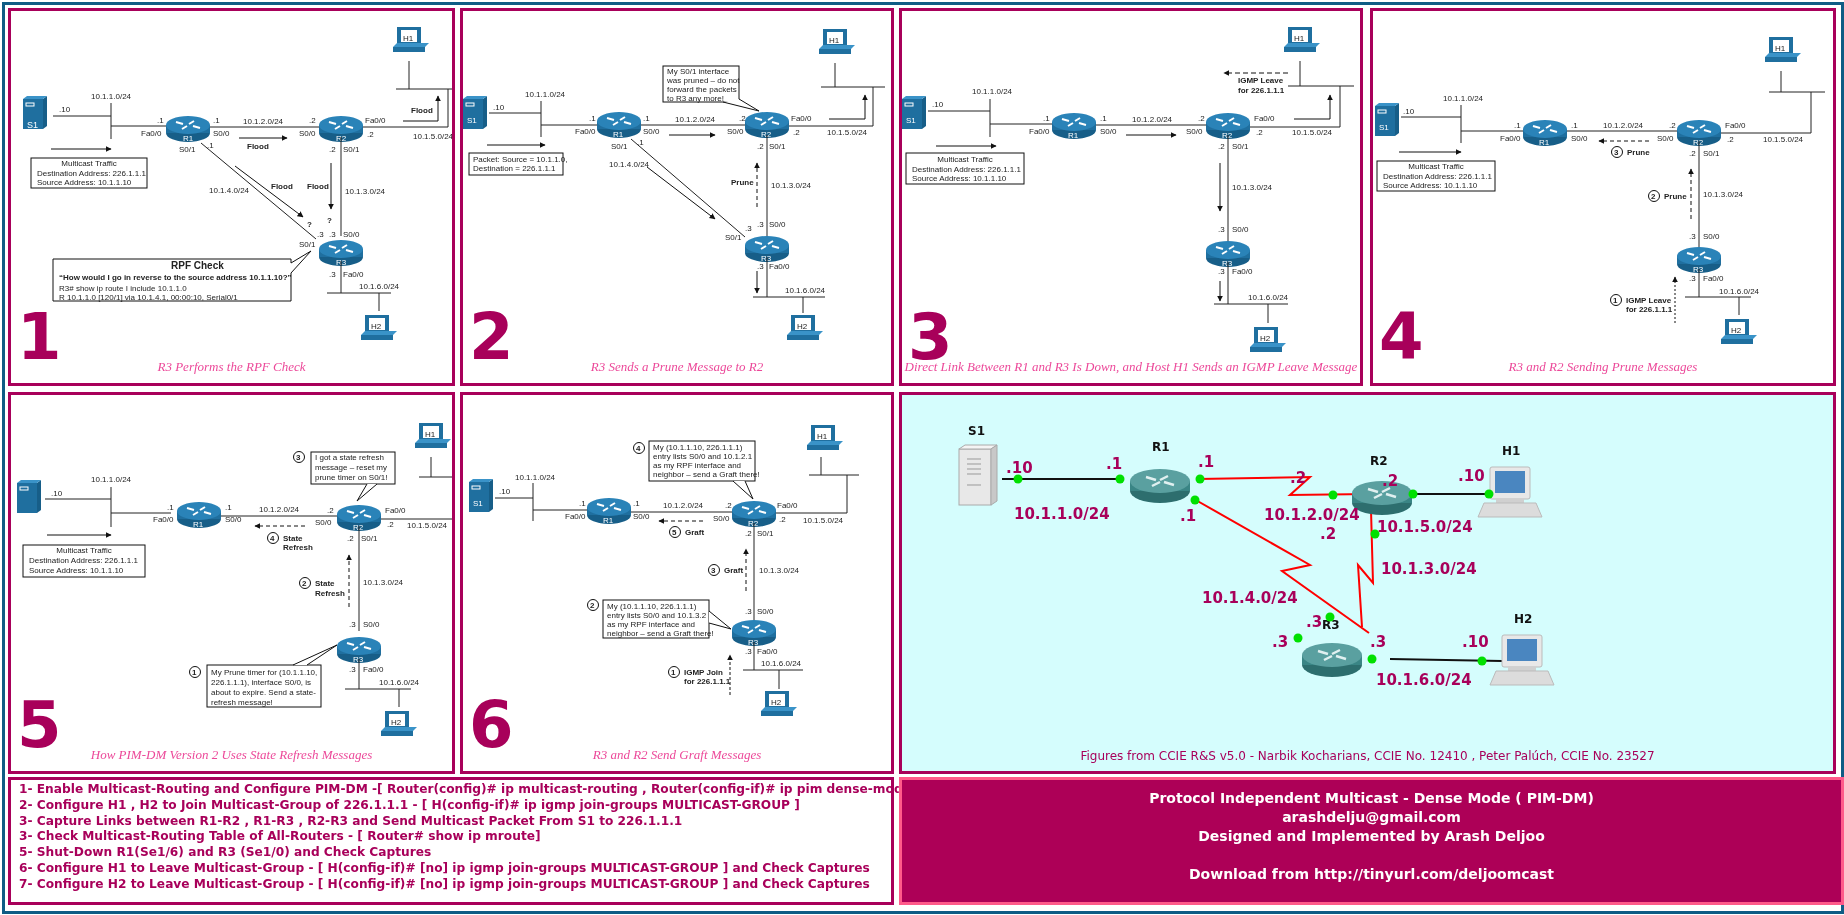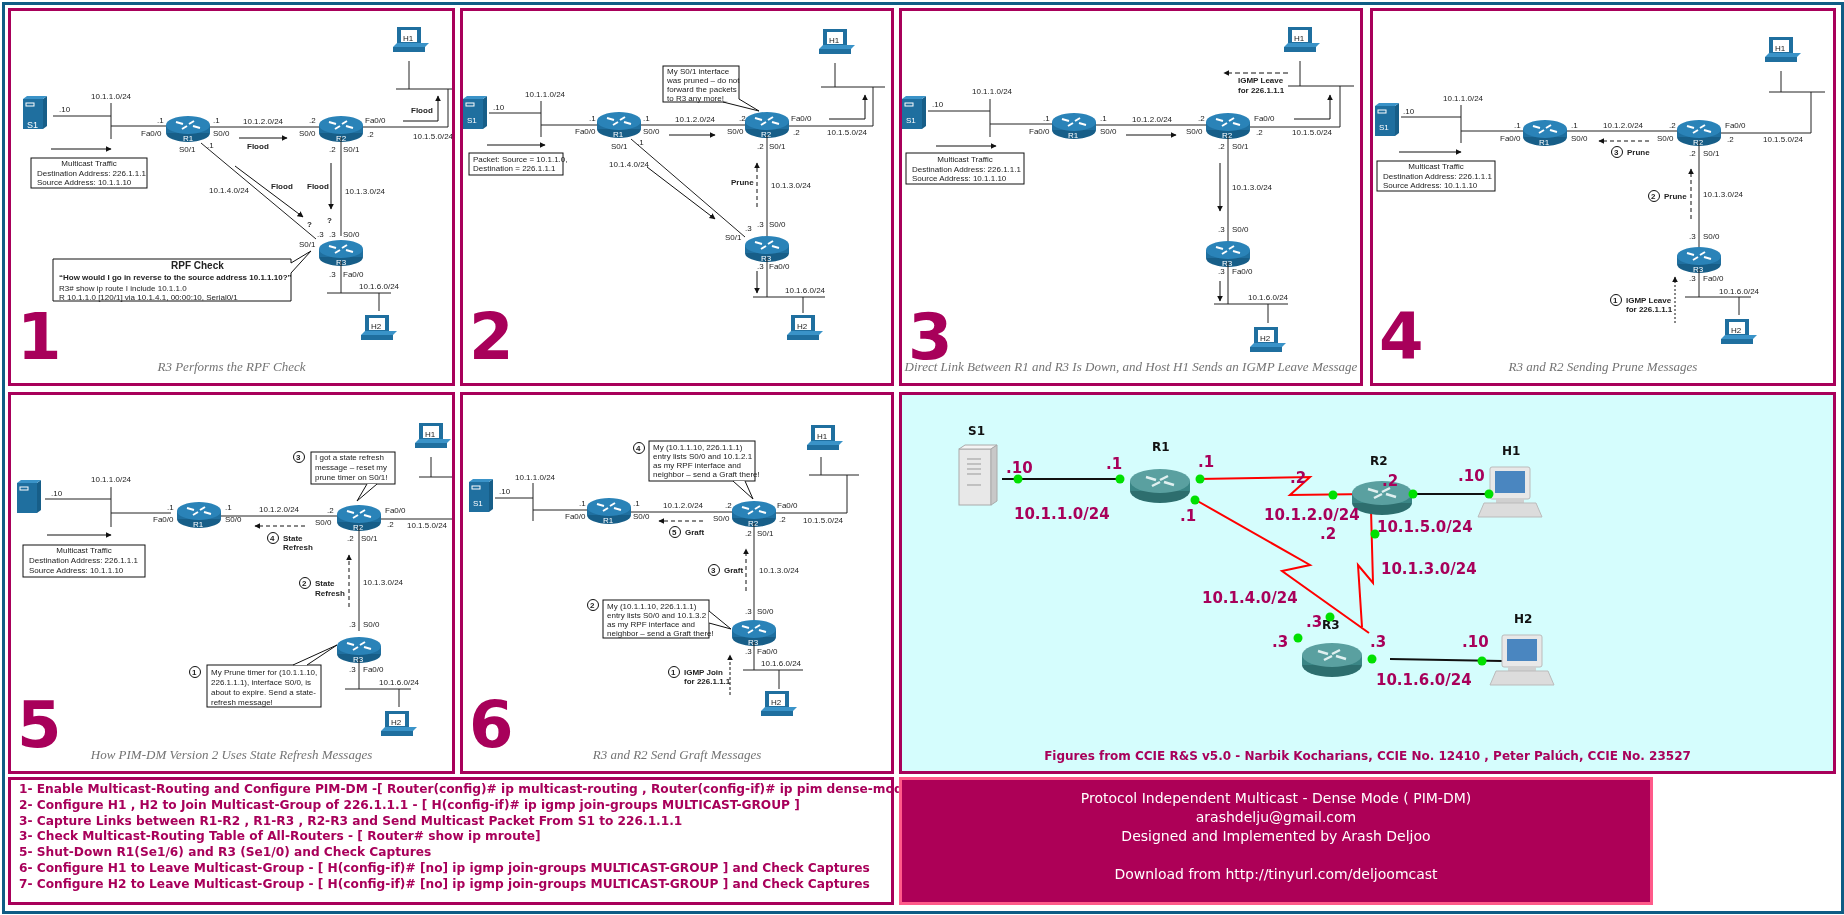--- a/index.html
+++ b/index.html
@@ -8,7 +8,7 @@
   .panel{position:absolute;border:3px solid #a8005a;background:#fff;box-sizing:border-box;overflow:hidden;}
   .panel svg{position:absolute;left:0;top:0;}
   .bignum{position:absolute;left:6px;bottom:14px;font-family:"DejaVu Sans",sans-serif;font-weight:bold;color:#a8005a;font-size:64px;line-height:1;}
-  .caption{position:absolute;left:0;right:0;bottom:8px;text-align:center;font-family:"Liberation Serif",serif;font-style:italic;font-size:13px;color:#737373;}
+  .caption{position:absolute;left:0;right:0;bottom:8px;text-align:center;font-family:"Liberation Serif",serif;font-style:italic;font-size:13px;color:#ec4899;}
   .t{font-family:"Liberation Sans",sans-serif;font-size:8px;fill:#222;}
   .tb{font-family:"Liberation Sans",sans-serif;font-size:8px;font-weight:bold;fill:#222;}
   .topo{background:#d5fdfd;}

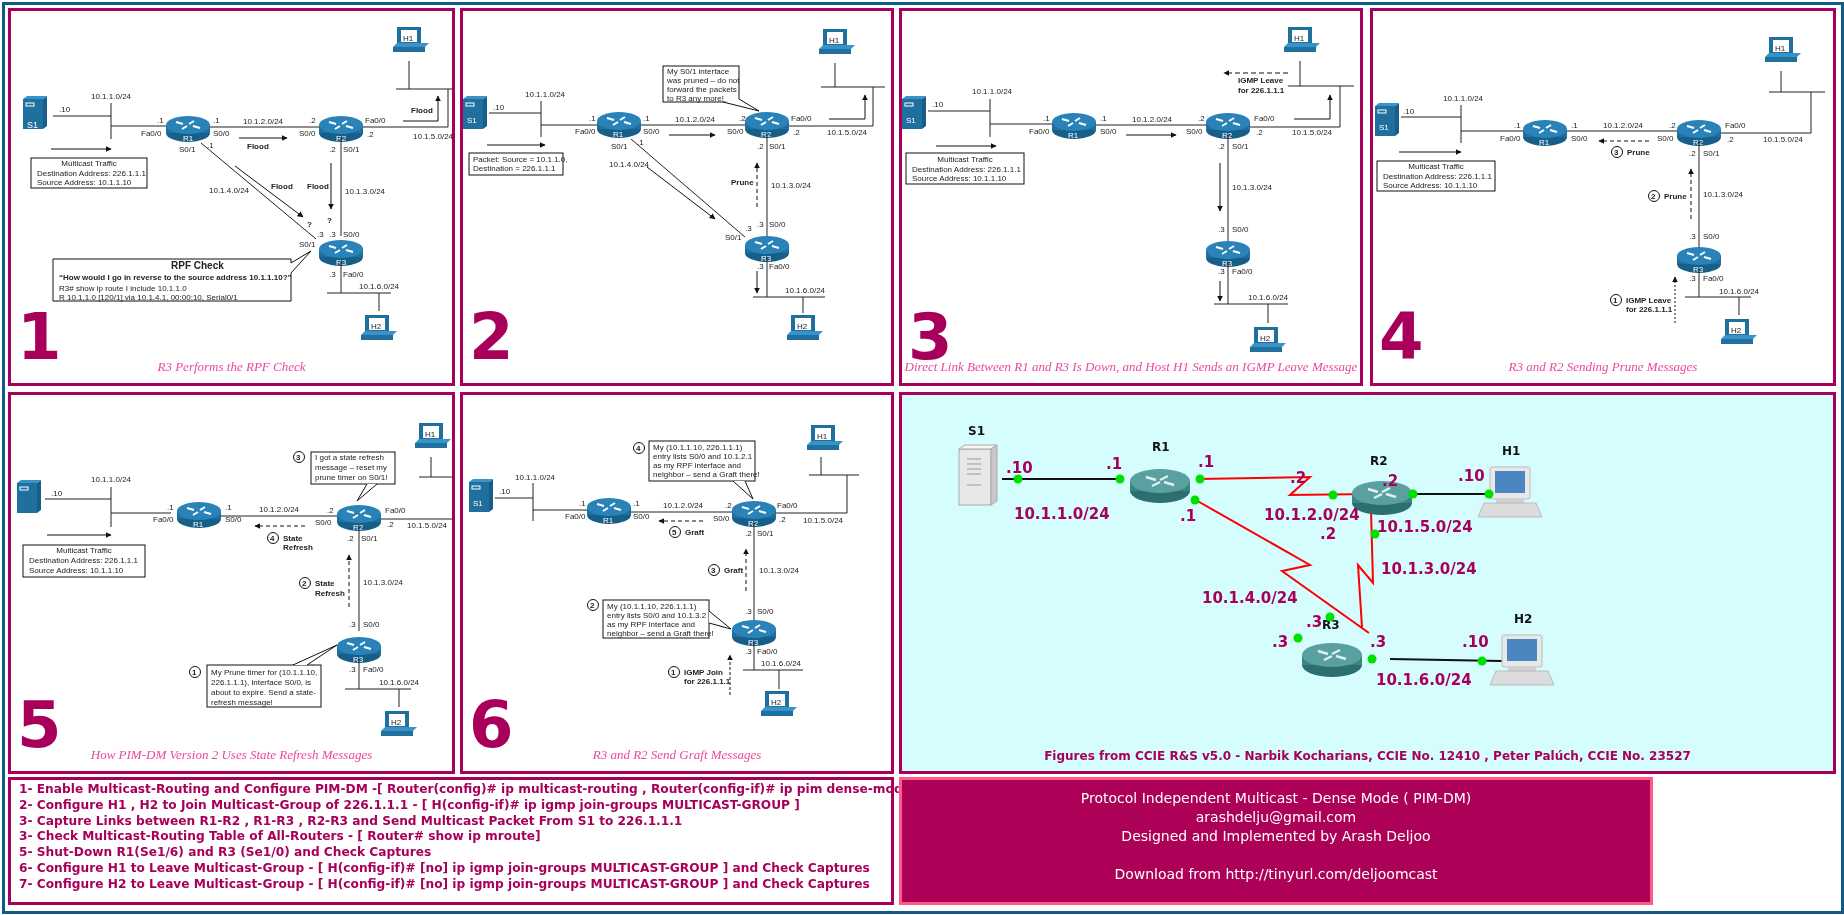--- a/index.html
+++ b/index.html
@@ -216,6 +216,7 @@
     <text class="t" x="334" y="318">H2</text>
   </svg>
   <div class="bignum">2</div>
+  <div class="caption">R3 Sends a Prune Message to R2</div>
 </div>
 
 <div class="panel" style="left:899px;top:8px;width:464px;height:378px;">

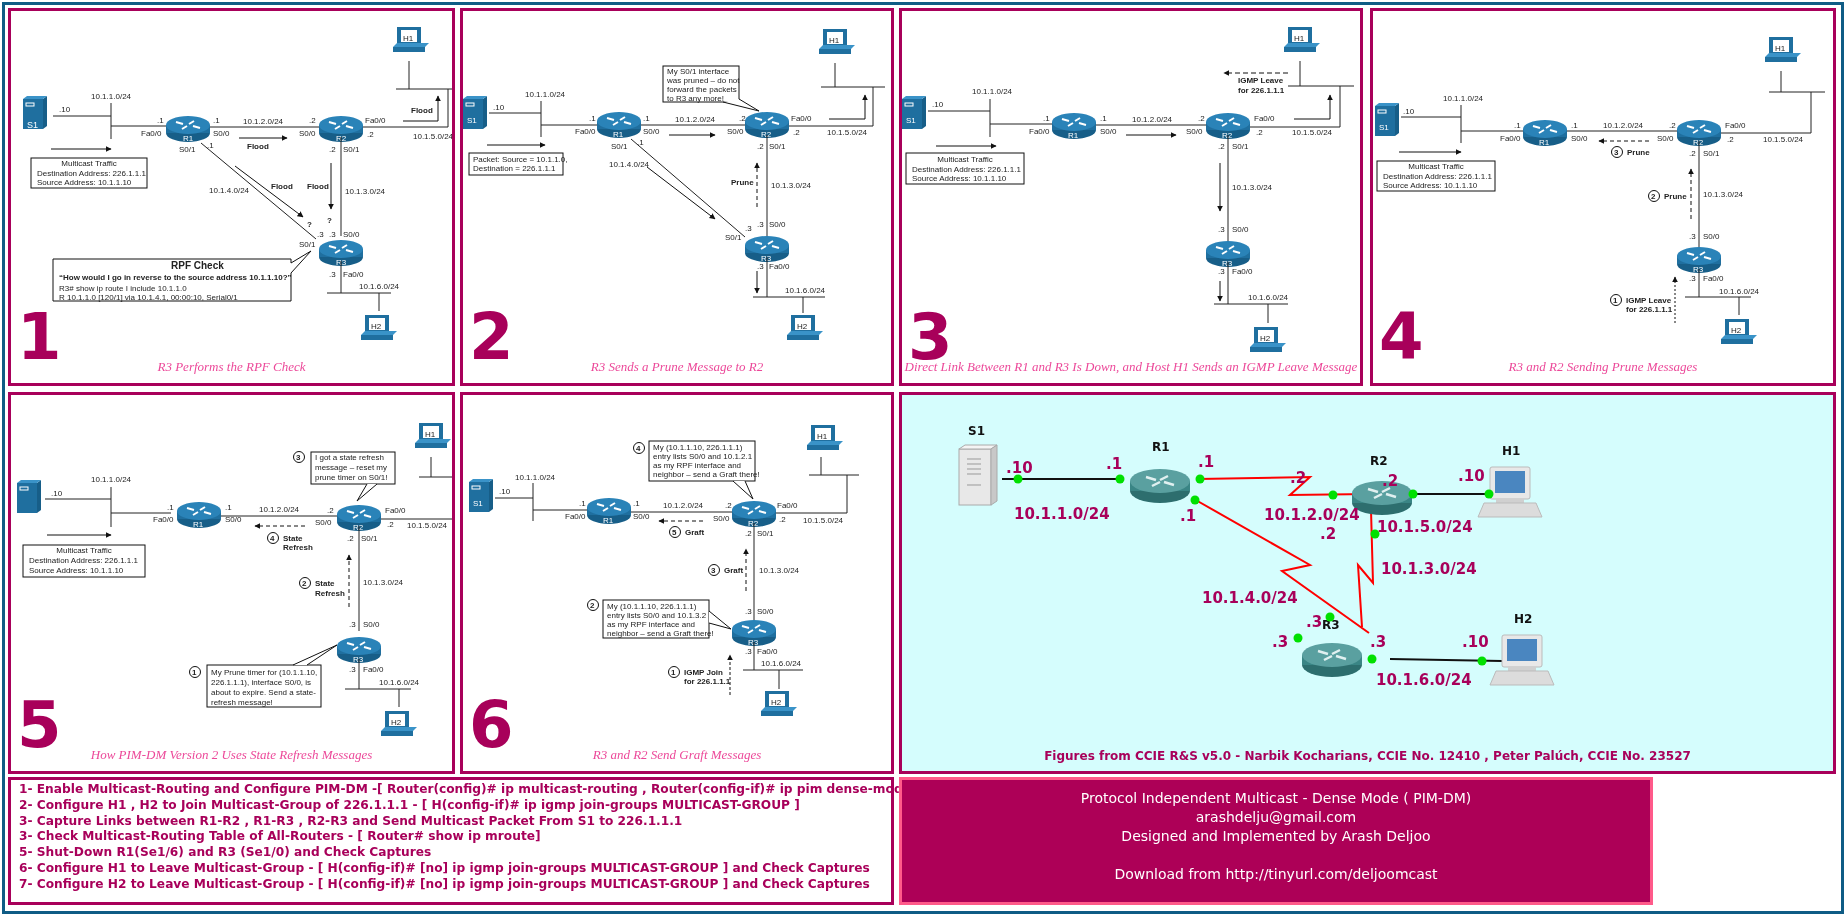--- a/index.html
+++ b/index.html
@@ -14,7 +14,7 @@
   .topo{background:#d5fdfd;}
   .topo .lbl{font-family:"DejaVu Sans",sans-serif;font-weight:bold;font-size:15px;fill:#a8005a;}
   .topo .name{font-family:"DejaVu Sans",sans-serif;font-weight:bold;font-size:12px;fill:#111;}
-  .credits{position:absolute;left:0;right:0;bottom:8px;text-align:center;font-family:"DejaVu Sans",sans-serif;font-weight:bold;font-size:12px;color:#a8005a;}
+  .credits{position:absolute;left:0;right:0;bottom:8px;text-align:center;font-family:"DejaVu Sans",sans-serif;font-weight:normal;font-size:12px;color:#a8005a;}
   .steps{position:absolute;left:8px;top:777px;width:886px;height:128px;border:3px solid #a8005a;box-sizing:border-box;padding:2px 8px;}
   .steps div{font-family:"DejaVu Sans",sans-serif;font-weight:bold;font-size:12.2px;color:#a8005a;line-height:15.8px;white-space:nowrap;}
   .titlebox{position:absolute;left:899px;top:777px;width:754px;height:128px;border:3px solid #ff5a8a;background:#ad0057;box-sizing:border-box;text-align:center;color:#fff;font-family:"DejaVu Sans",sans-serif;font-weight:normal;font-size:14px;padding-top:9px;}

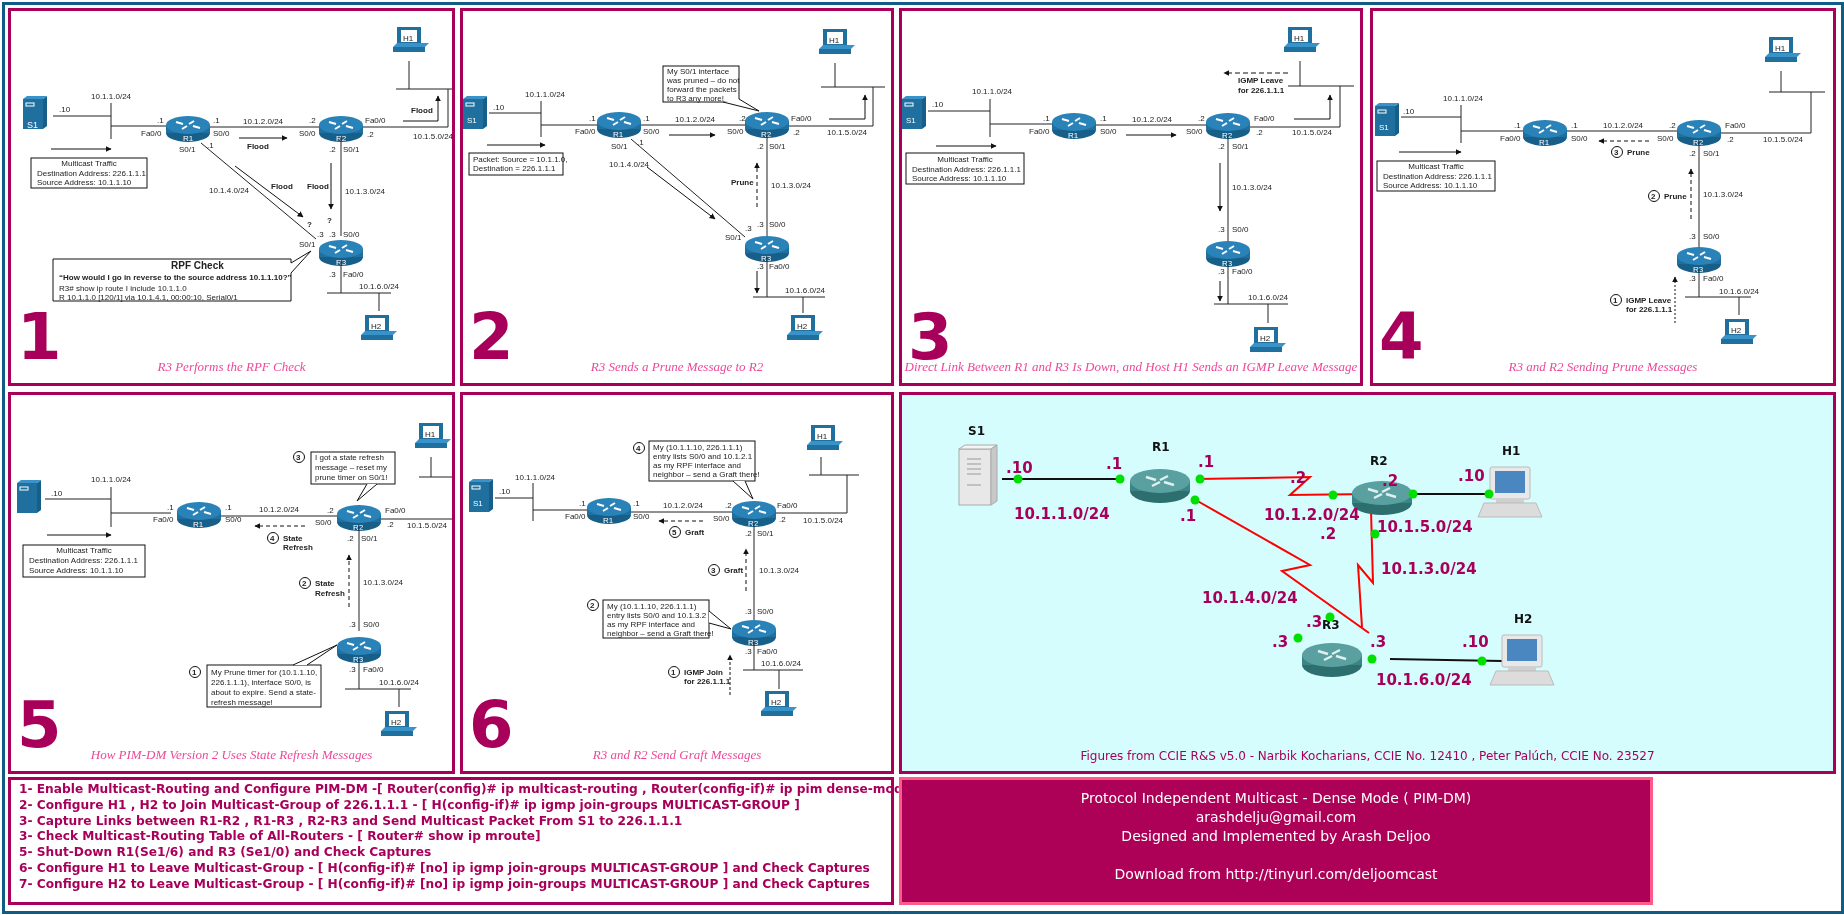--- a/index.html
+++ b/index.html
@@ -17,7 +17,7 @@
   .credits{position:absolute;left:0;right:0;bottom:8px;text-align:center;font-family:"DejaVu Sans",sans-serif;font-weight:normal;font-size:12px;color:#a8005a;}
   .steps{position:absolute;left:8px;top:777px;width:886px;height:128px;border:3px solid #a8005a;box-sizing:border-box;padding:2px 8px;}
   .steps div{font-family:"DejaVu Sans",sans-serif;font-weight:bold;font-size:12.2px;color:#a8005a;line-height:15.8px;white-space:nowrap;}
-  .titlebox{position:absolute;left:899px;top:777px;width:754px;height:128px;border:3px solid #ff5a8a;background:#ad0057;box-sizing:border-box;text-align:center;color:#fff;font-family:"DejaVu Sans",sans-serif;font-weight:normal;font-size:14px;padding-top:9px;}
+  .titlebox{position:absolute;left:899px;top:777px;width:945px;height:128px;border:3px solid #ff5a8a;background:#ad0057;box-sizing:border-box;text-align:center;color:#fff;font-family:"DejaVu Sans",sans-serif;font-weight:bold;font-size:14px;padding-top:9px;}
   .titlebox div{line-height:19px;}
 </style>
 </head>

